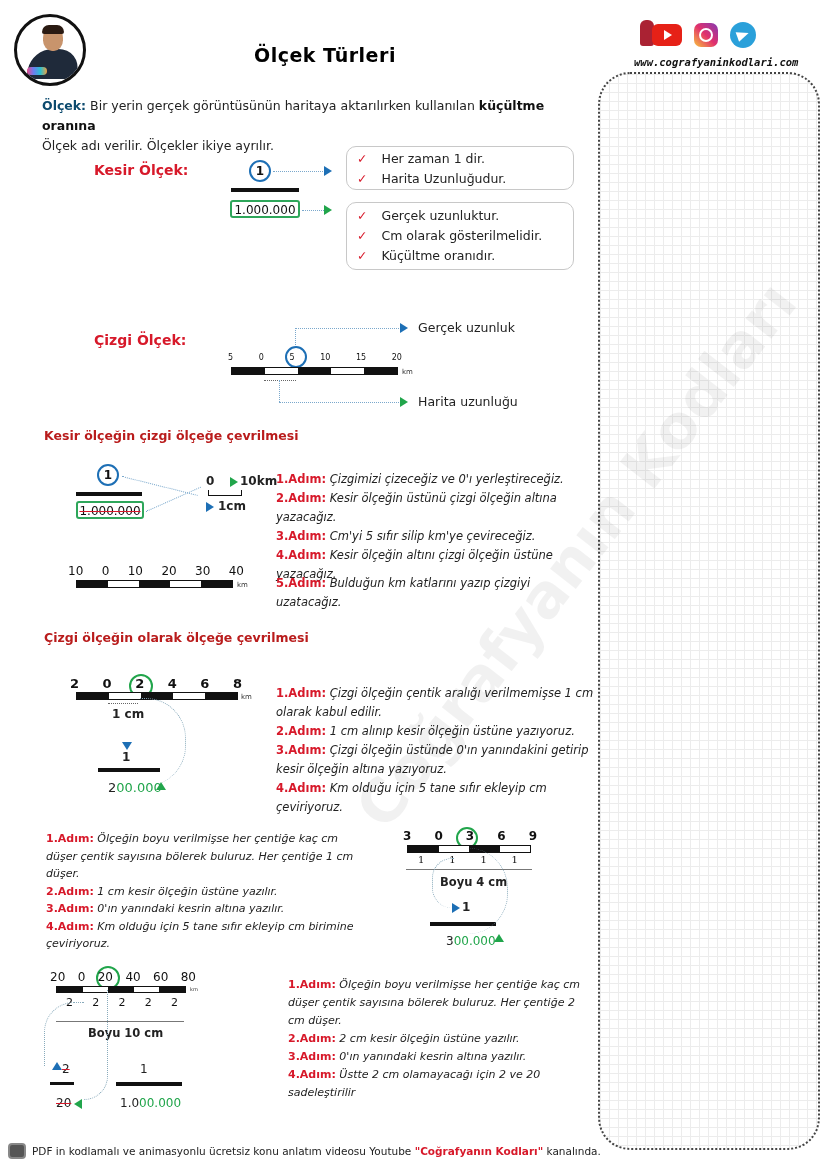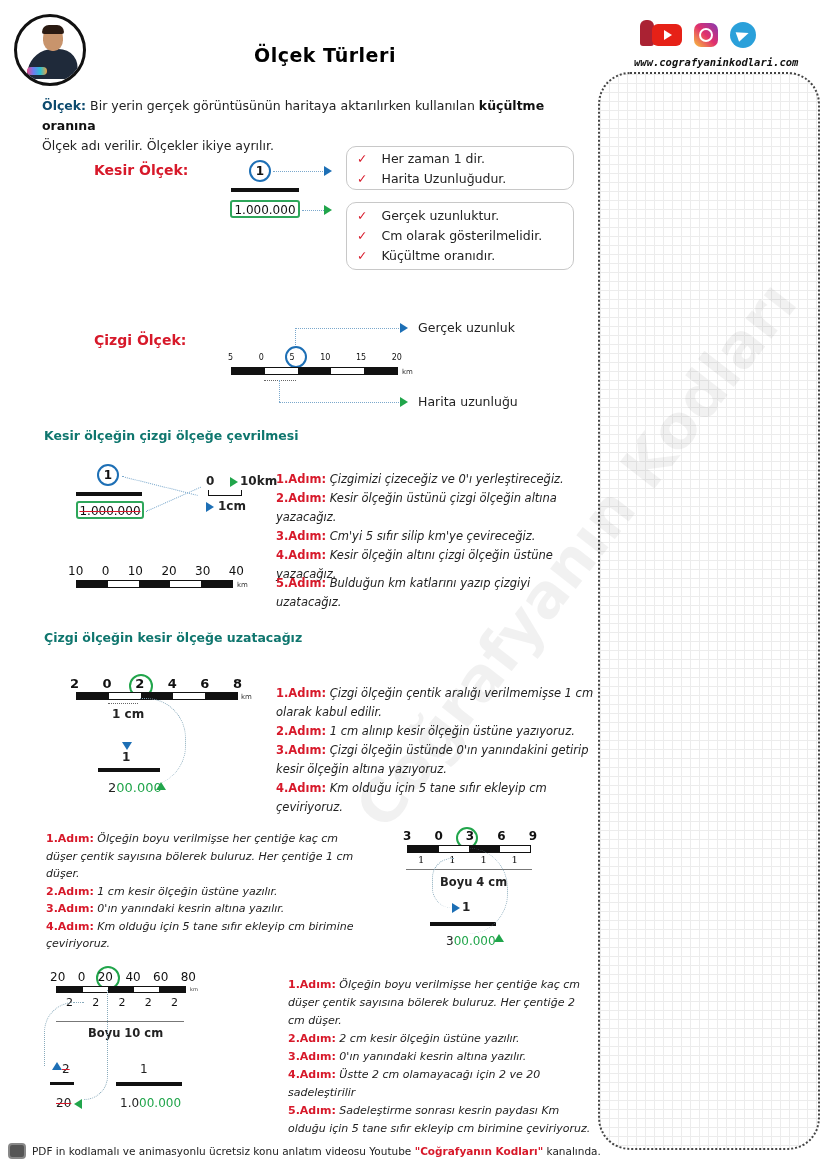--- a/index.html
+++ b/index.html
@@ -38,7 +38,7 @@
   .intro b { color: #111; }
 
   .red-label { color: #d7192a; font-weight: bold; font-size: 14px; }
-  .blue-head { color: #0f766e; font-weight: bold; font-size: 12.5px; }
+  .blue-head { color: #b91c1c; font-weight: bold; font-size: 12.5px; }
 
   
   .circle-num { border: 2px solid #1d6fb5; border-radius: 50%; text-align: center; font-weight: bold; font-size: 12px; color: #111; background: #fff; }

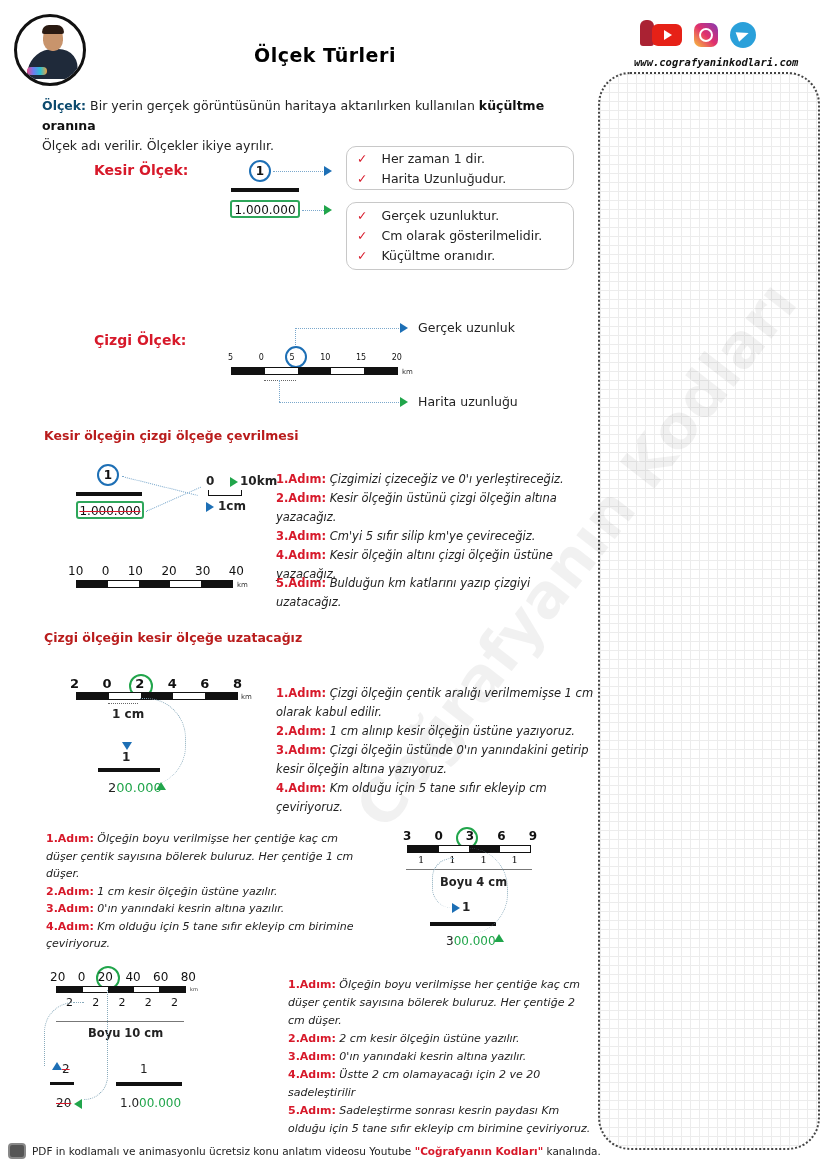--- a/index.html
+++ b/index.html
@@ -189,7 +189,7 @@
   <span class="s">5.Adım:</span><span> Bulduğun km katlarını yazıp çizgiyi uzatacağız.</span>
 </div>
 
-<div class="abs blue-head" style="left:44px;top:630px;">Çizgi ölçeğin kesir ölçeğe uzatacağız</div>
+<div class="abs blue-head" style="left:44px;top:630px;">Çizgi ölçeğin olarak ölçeğe çevrilmesi</div>
 <div class="abs circle-num" style="left:129px;top:674px;width:24px;height:24px;border-color:#21a54b;"></div>
 <div class="abs tick-labels" style="left:70px;top:676px;width:172px;font-size:13px;font-weight:bold;">
   <span>2</span>

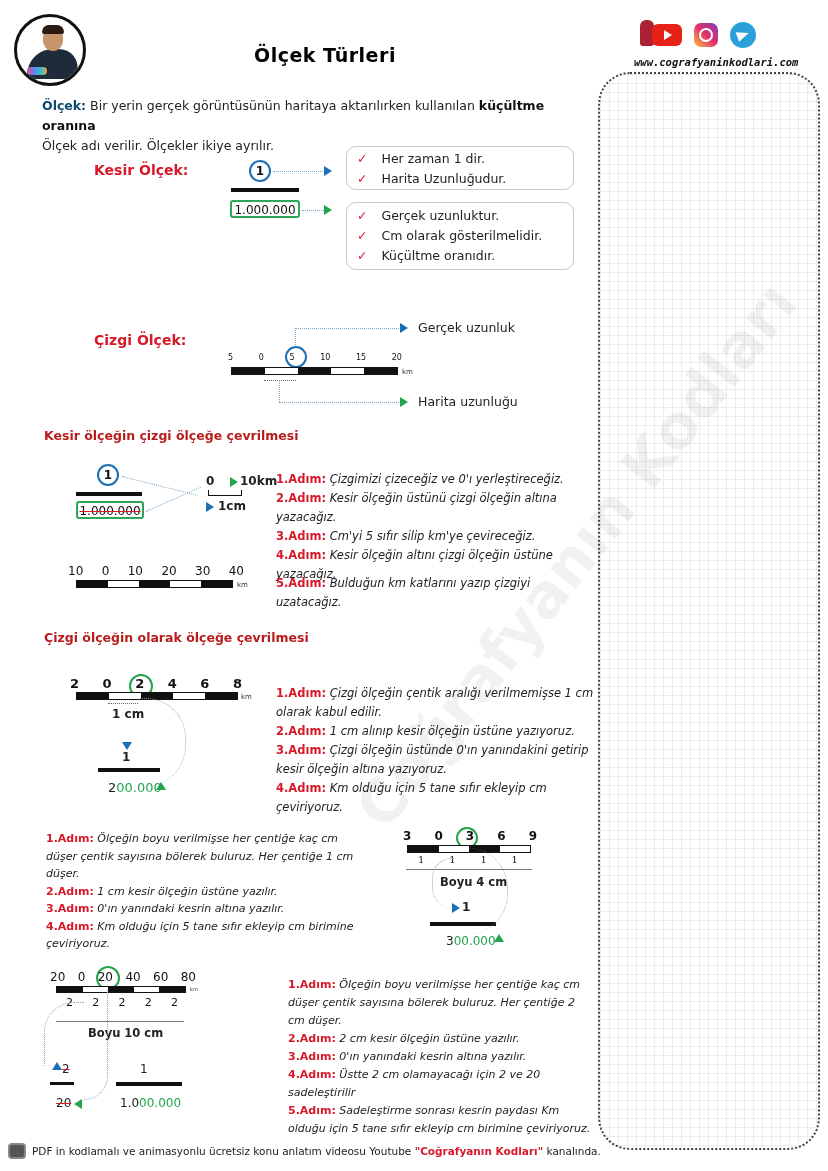--- a/index.html
+++ b/index.html
@@ -302,7 +302,6 @@
   <div><span class="s">2.Adım:</span><span> 2 cm kesir ölçeğin üstüne yazılır.</span></div>
   <div><span class="s">3.Adım:</span><span> 0'ın yanındaki kesrin altına yazılır.</span></div>
   <div><span class="s">4.Adım:</span><span> Üstte 2 cm olamayacağı için 2 ve 20 sadeleştirilir</span></div>
-  <div><span class="s">5.Adım:</span><span> Sadeleştirme sonrası kesrin paydası Km olduğu için 5 tane sıfır ekleyip cm birimine çeviriyoruz.</span></div>
 </div>
 
 <div class="abs footer">

